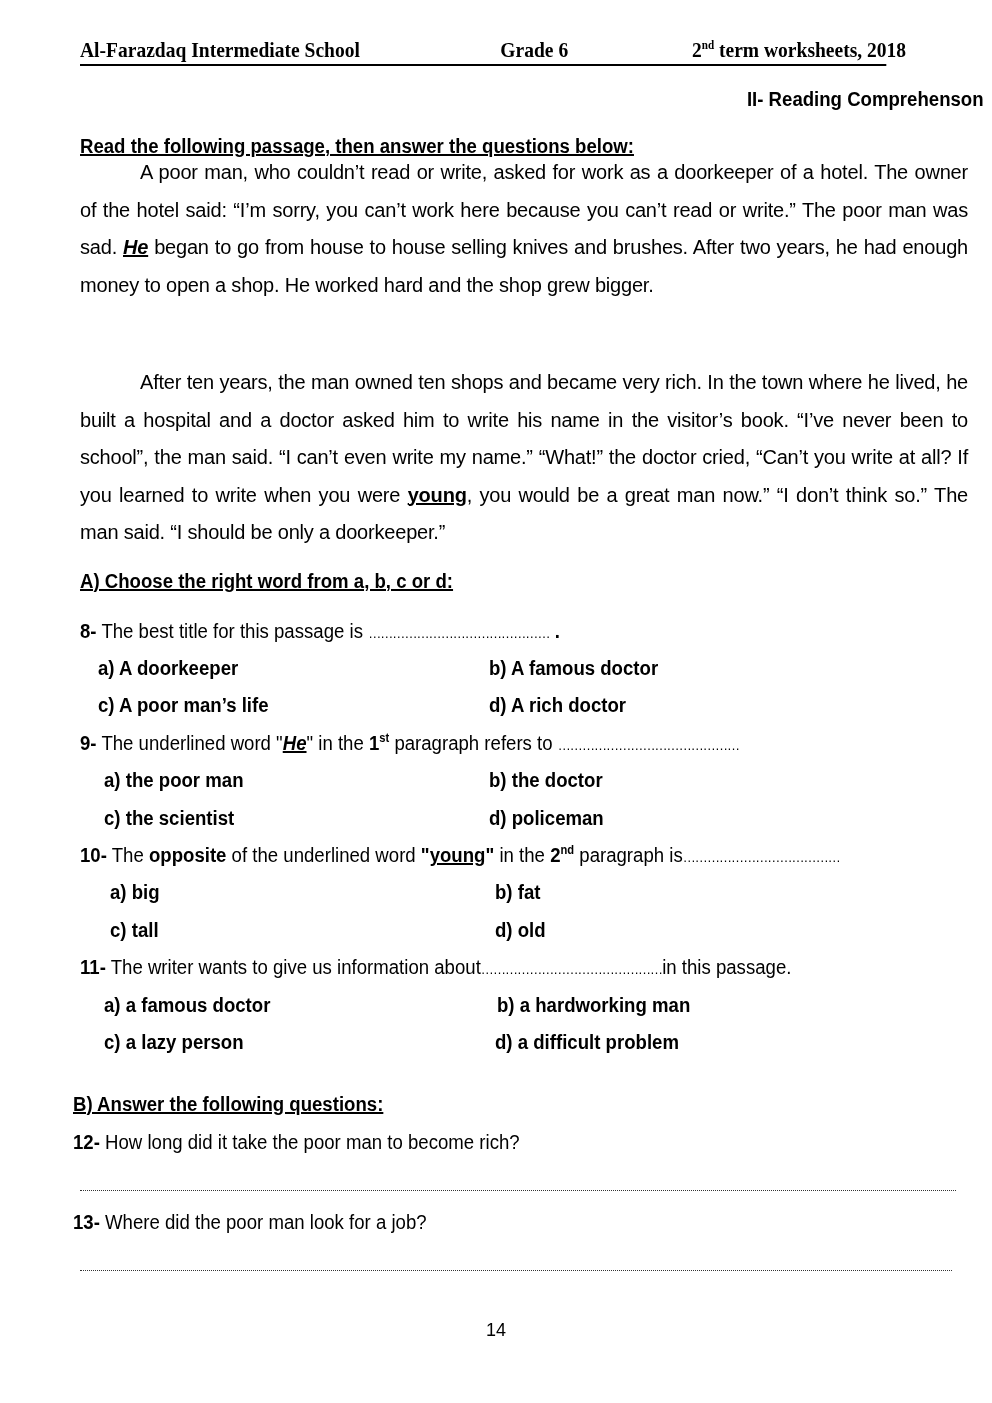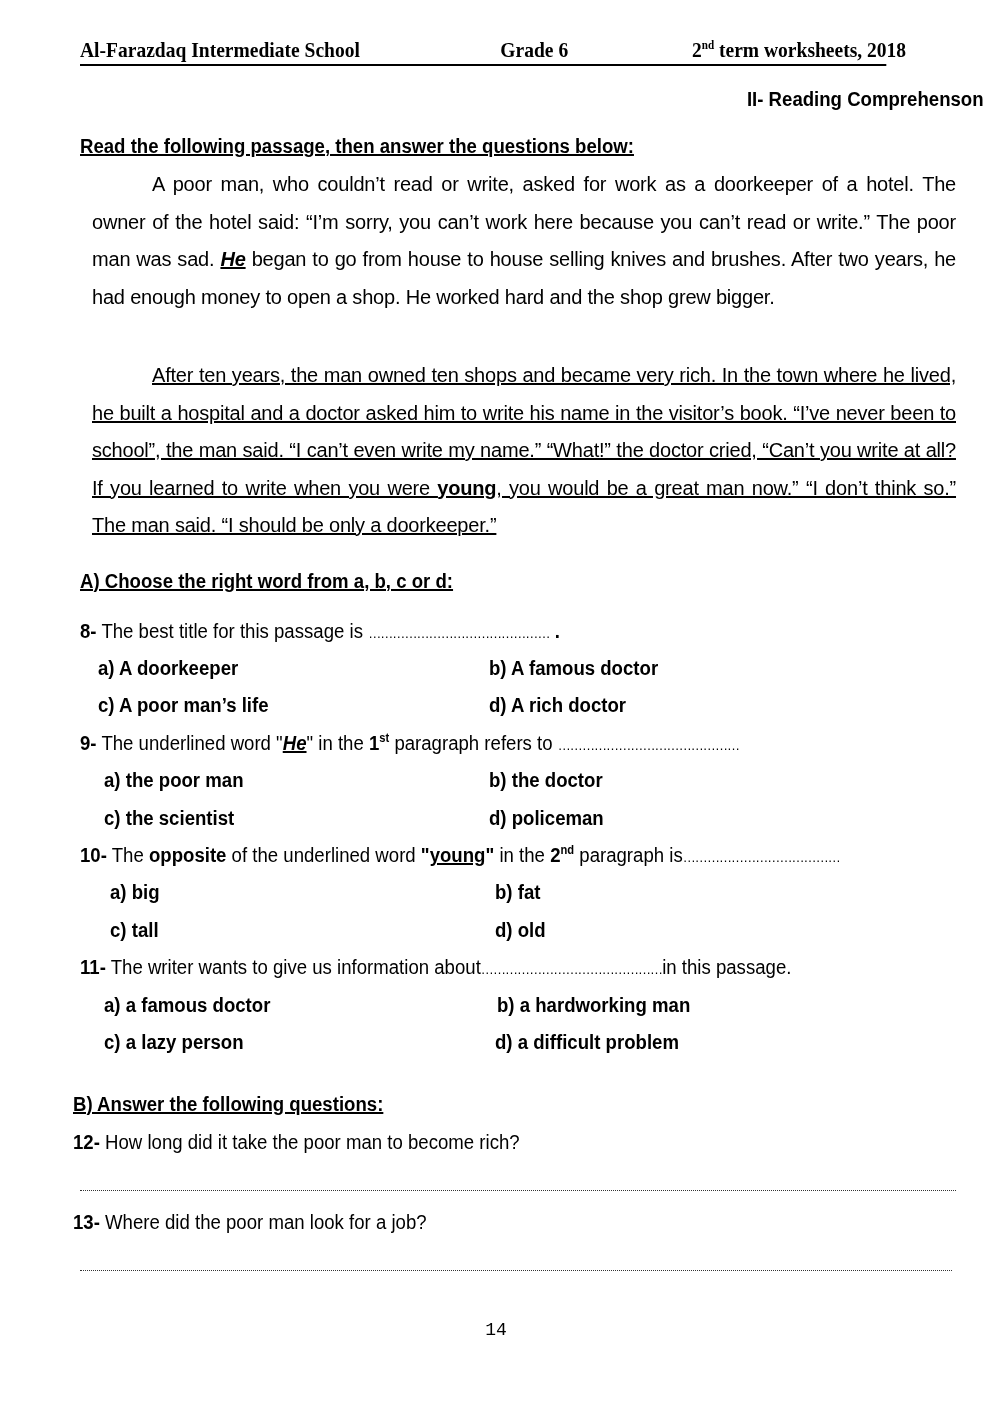--- a/index.html
+++ b/index.html
@@ -37,7 +37,7 @@
     }
     .p1 { top: 154px; }
     .p2 { top: 345px; text-decoration: underline; }
-    .passage p { margin: 12px; text-indent: 60px; }
+    .passage p { margin: 0; text-indent: 60px; }
     .passage .lastline { text-align-last: left; }
     .ul-bold-it { font-weight: bold; font-style: italic; text-decoration: underline; }
     .ul-bold { font-weight: bold; text-decoration: underline; }

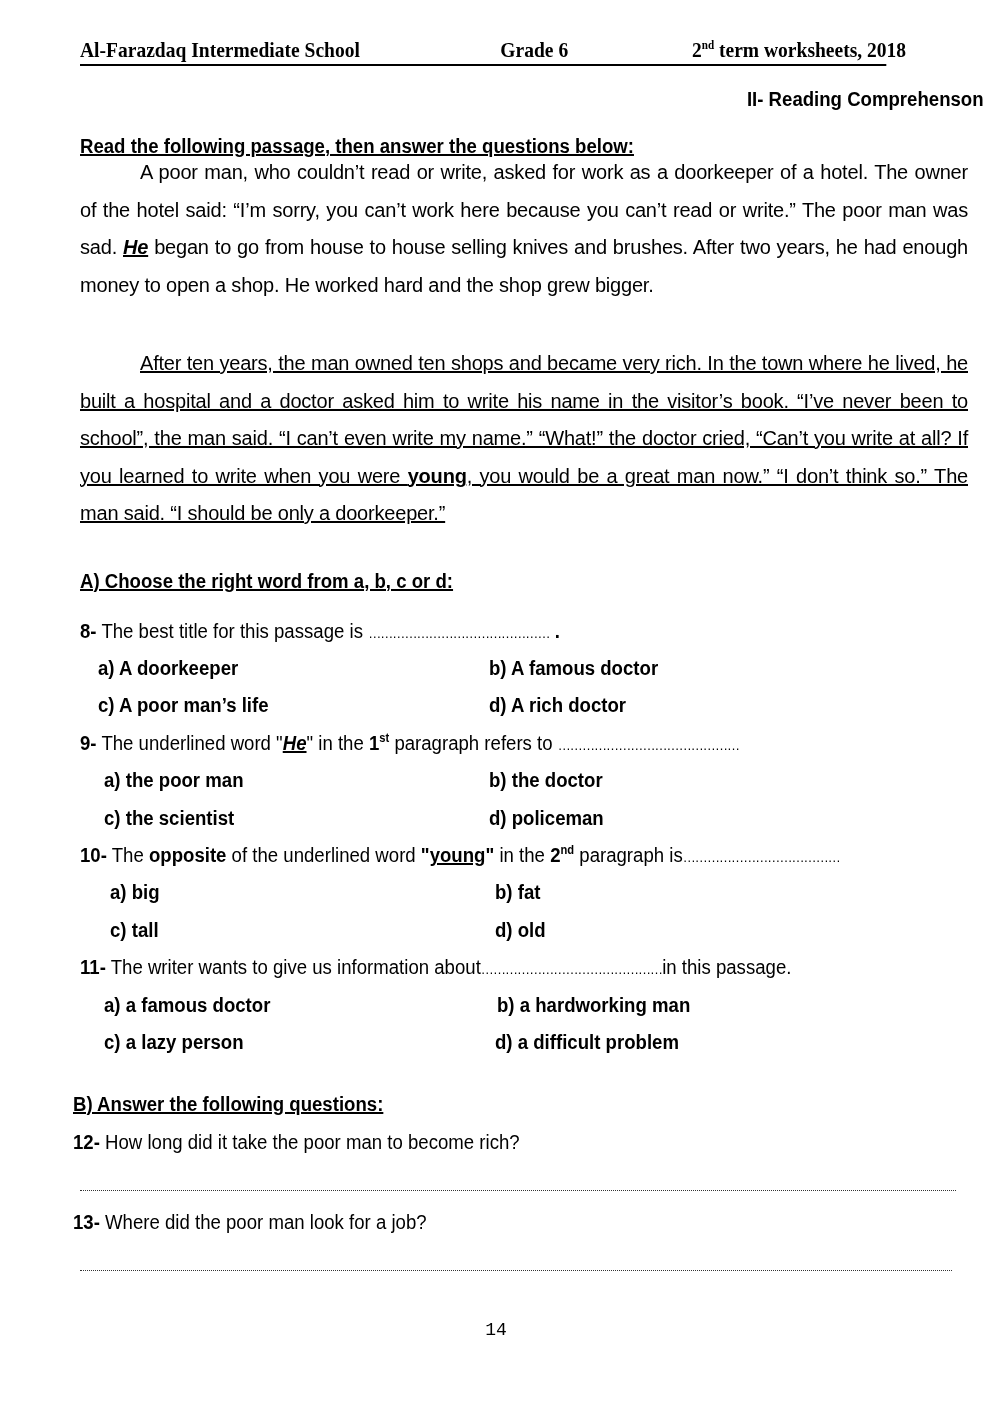--- a/index.html
+++ b/index.html
@@ -36,7 +36,7 @@
       letter-spacing: -0.2px;
     }
     .p1 { top: 154px; }
-    .p2 { top: 345px; text-decoration: underline; }
+    .p2 { top: 364px; }
     .passage p { margin: 0; text-indent: 60px; }
     .passage .lastline { text-align-last: left; }
     .ul-bold-it { font-weight: bold; font-style: italic; text-decoration: underline; }

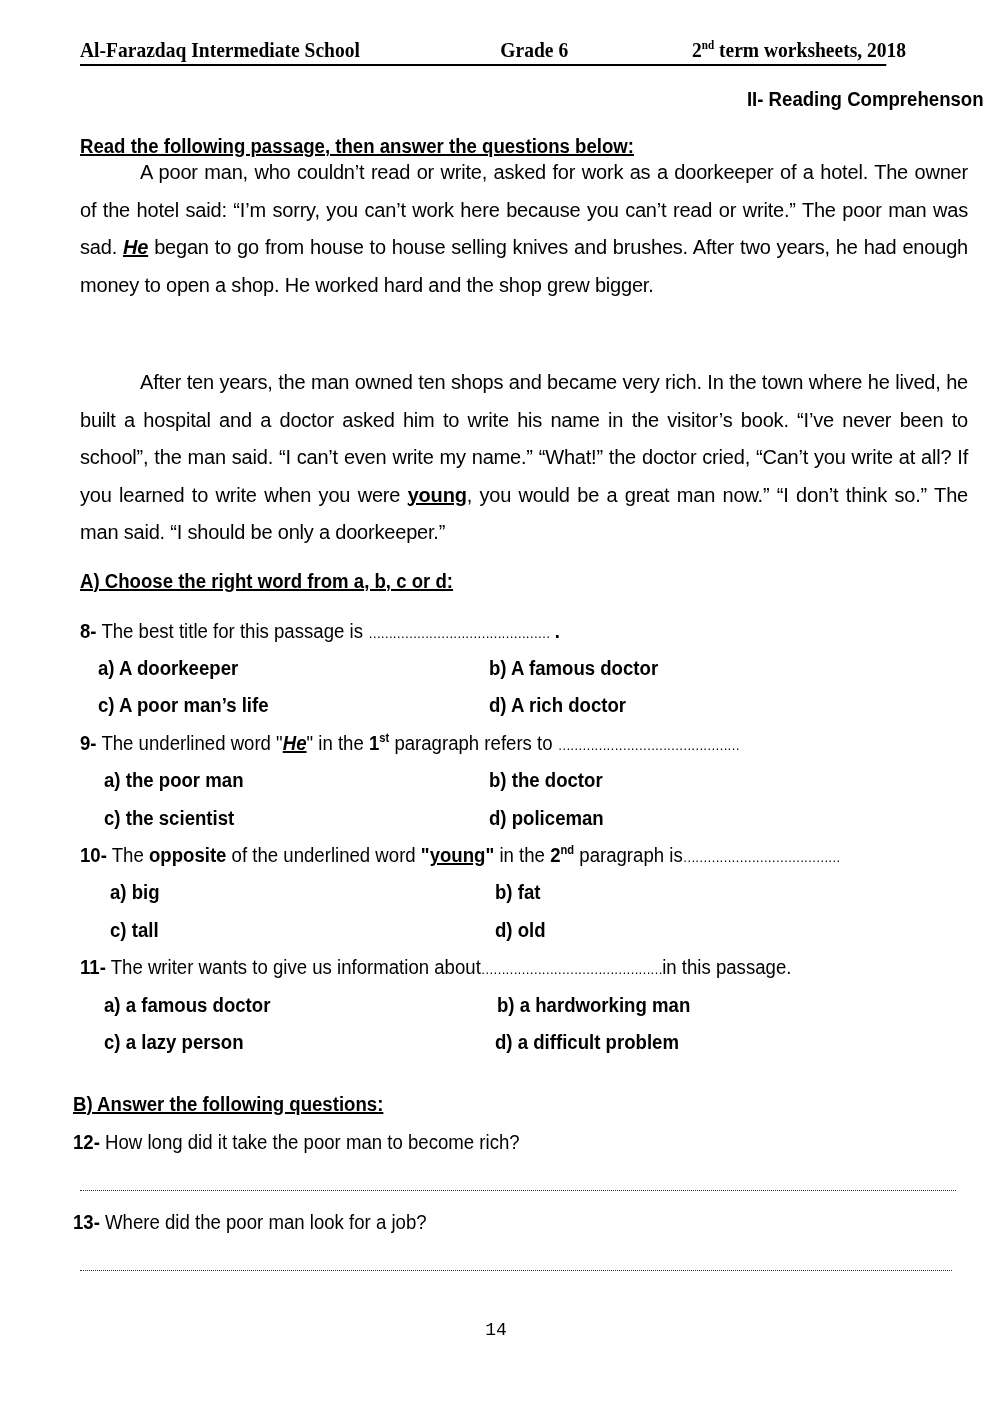--- a/index.html
+++ b/index.html
@@ -68,7 +68,7 @@
     }
     .page-num {
       position: absolute; top: 1320px; left: 0; width: 100%; text-align: center;
-      font-family: Liberation Mono, monospace; font-size: 18px;
+      font-family: Liberation Sans, sans-serif; font-size: 18px;
     }
   </style>
 </head>

